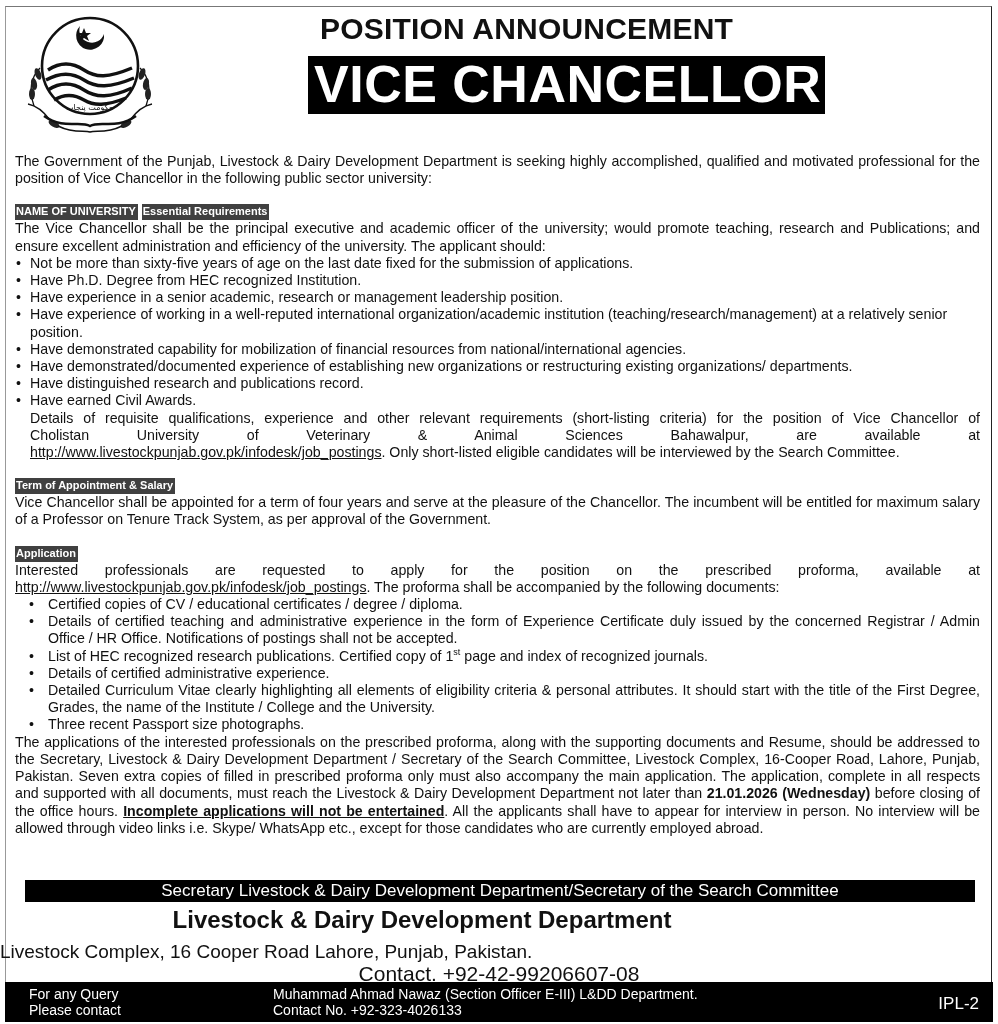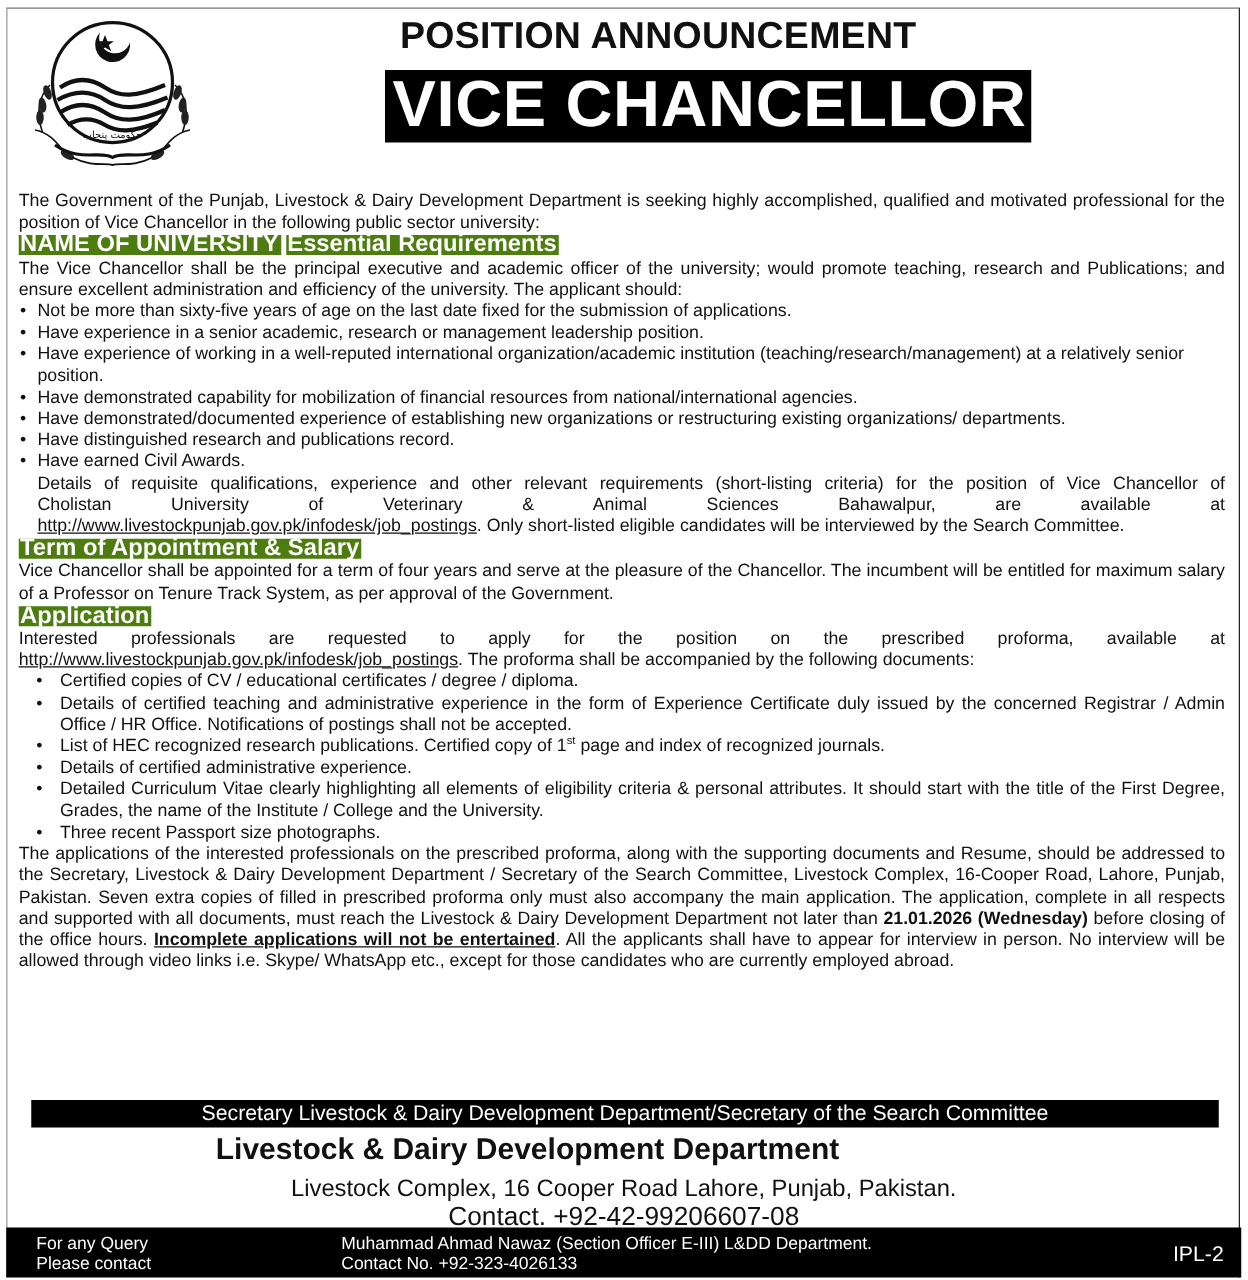--- a/index.html
+++ b/index.html
@@ -15,8 +15,8 @@
         font-size: 52px; line-height: 56px; padding: 0 4px 2px 6px; letter-spacing: 0.5px; white-space: nowrap; }
   .content { position: absolute; left: 15px; top: 153px; width: 965px; font-size: 14.2px; line-height: 17.2px; }
   .p { text-align: justify; margin: 0; }
-  .hdr { display: inline-block; background: #4d7c0f; color: #fff; font-weight: bold; font-size: 19px;
-         line-height: 15px; padding: 0 2px 1px 1px; margin: 1px 0 0 0; }
+  .hdr { display: inline-block; background: #404040; color: #fff; font-weight: bold; font-size: 11px;
+         line-height: 15px; padding: 0 2px 1px 1px; margin: 17px 0 0 0; }
   .row { display: block; }
   ul.l1 { list-style: none; margin: 0; padding: 0; }
   ul.l1 li { position: relative; padding-left: 15px; font-family: "Liberation Sans", sans-serif; font-stretch: condensed; }

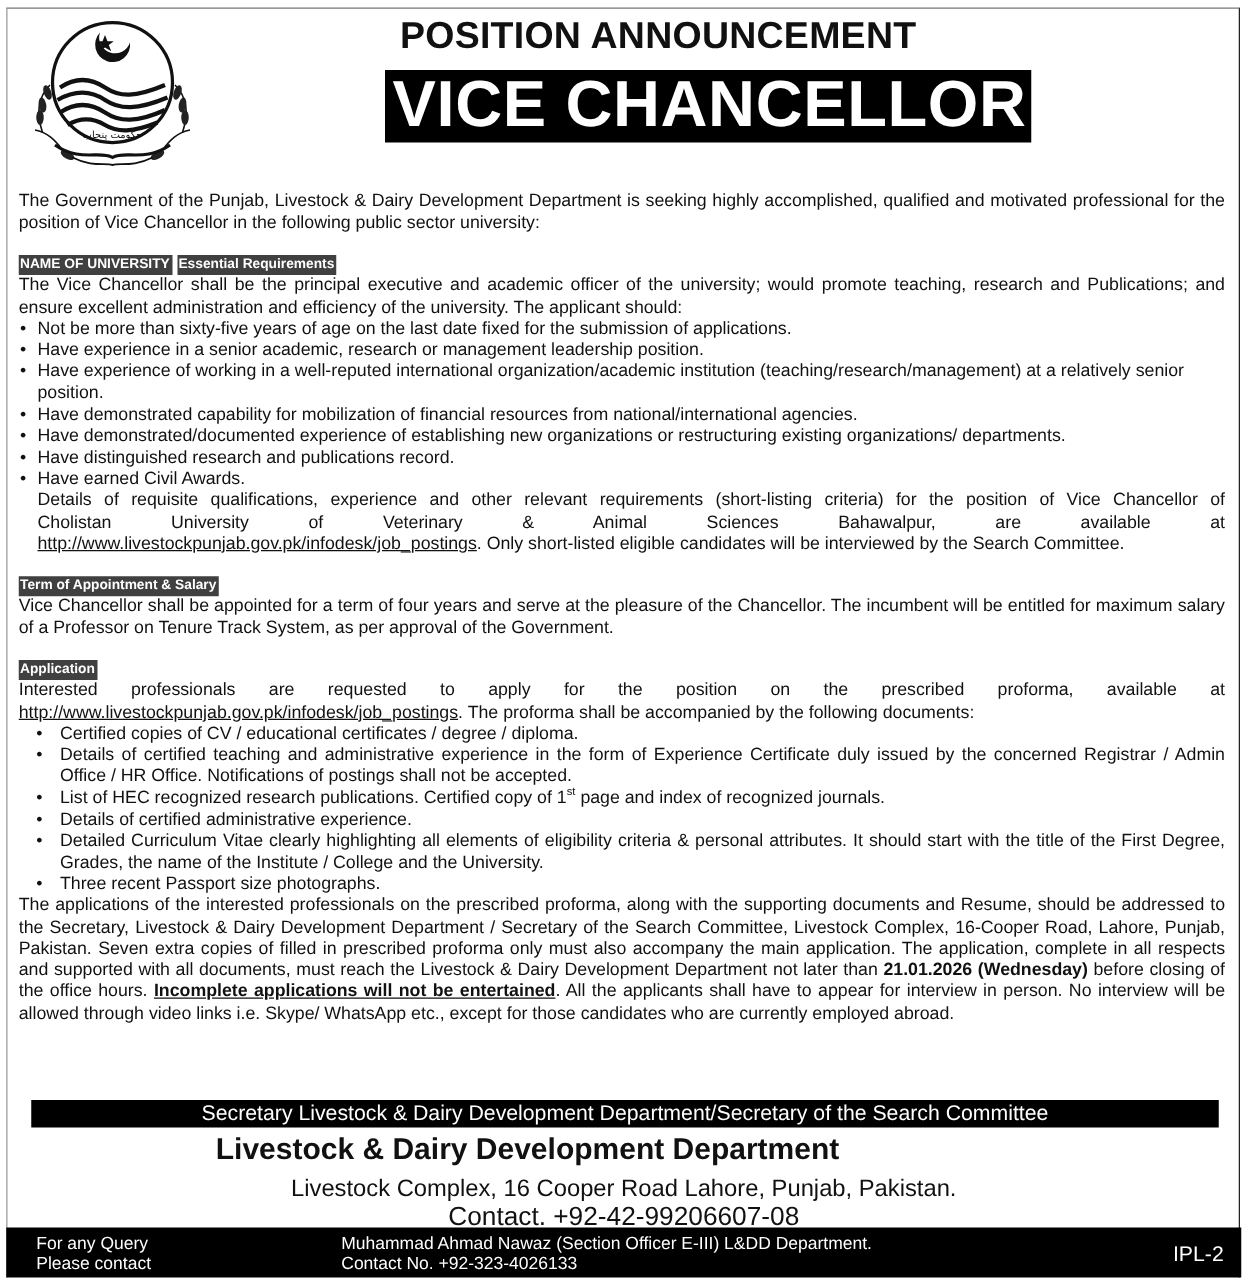--- a/index.html
+++ b/index.html
@@ -97,6 +97,7 @@
 
   <ul class="l1">
     <li>Not be more than sixty-five years of age on the last date fixed for the submission of applications.</li>
+    <li>Have Ph.D. Degree from HEC recognized Institution.</li>
     <li>Have experience in a senior academic, research or management leadership position.</li>
     <li>Have experience of working in a well-reputed international organization/academic institution (teaching/research/management) at a relatively senior position.</li>
     <li>Have demonstrated capability for mobilization of financial resources from national/international agencies.</li>

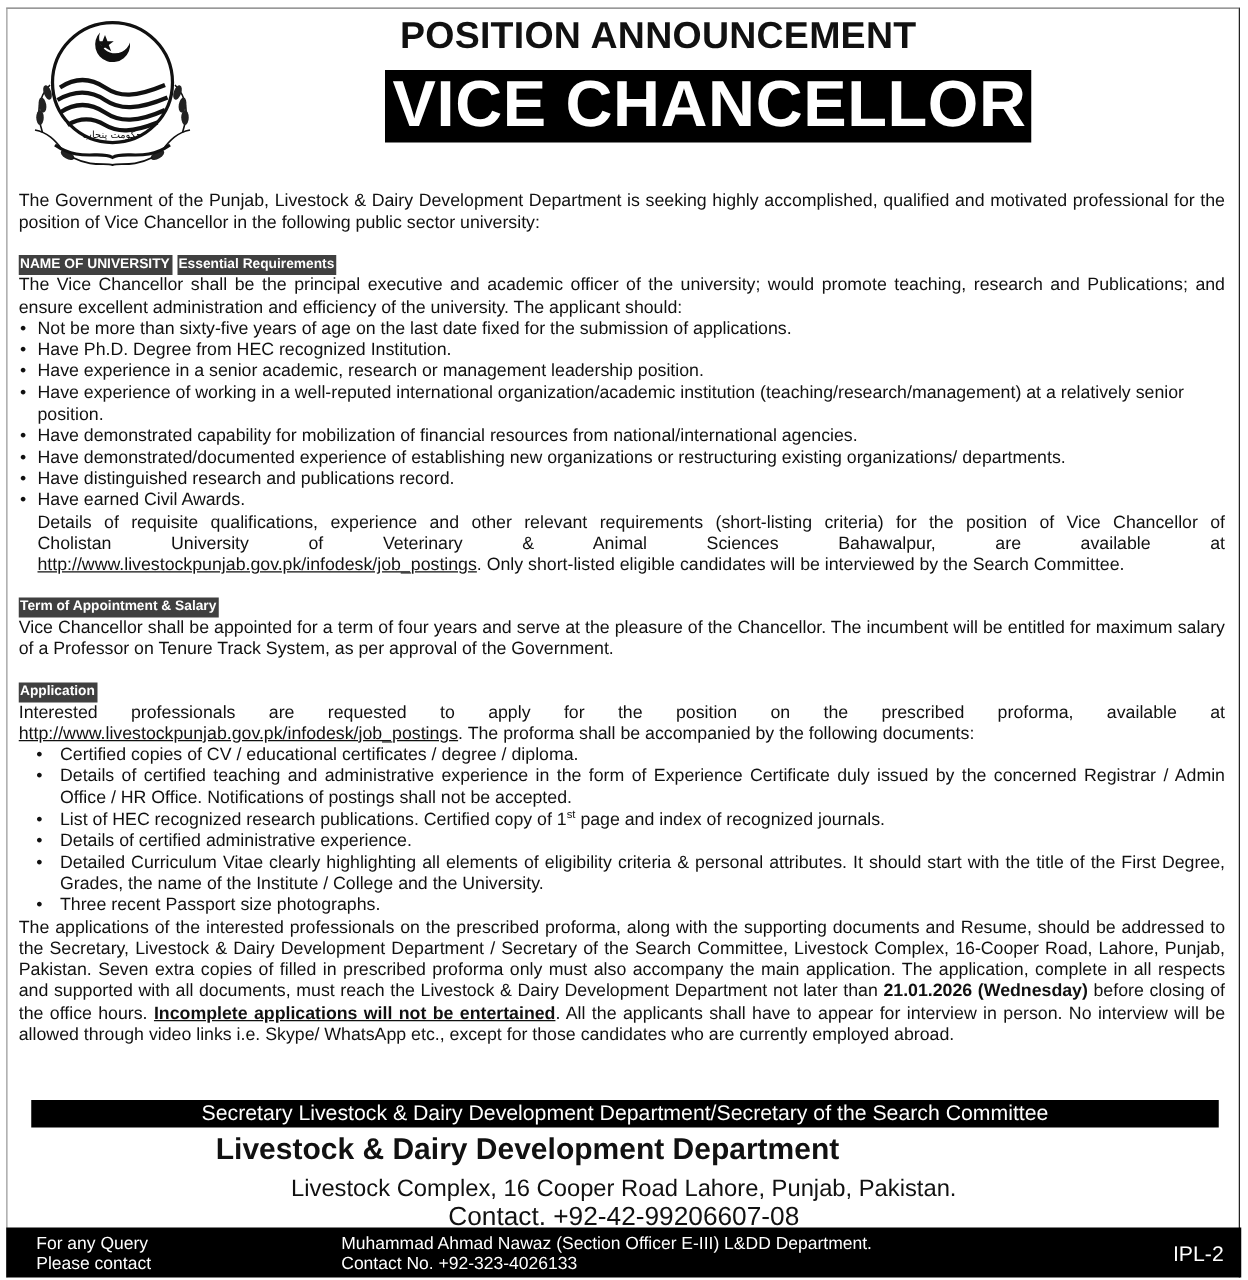--- a/index.html
+++ b/index.html
@@ -34,7 +34,7 @@
              font-size: 17px; line-height: 22px; text-align: center; white-space: nowrap; }
   .dept { position: absolute; left: 0; width: 844px; top: 903px; text-align: center; font-weight: bold;
           font-size: 24px; line-height: 34px; color: #111; }
-  .addr { position: absolute; left: 0; width: 998px; top: 941px; text-align: center; font-size: 19px; line-height: 22px; }
+  .addr { position: absolute; left: 0; width: 998px; top: 941px; font-size: 19px; line-height: 22px; }
   .contact { position: absolute; left: 0; width: 998px; top: 963px; text-align: center; font-size: 21px; line-height: 22px; }
   .foot { position: absolute; left: 5px; top: 982px; width: 988px; height: 40px; background: #000; color: #fff; }
   .foot .q { position: absolute; left: 24px; top: 4px; font-size: 14px; line-height: 16px; }

